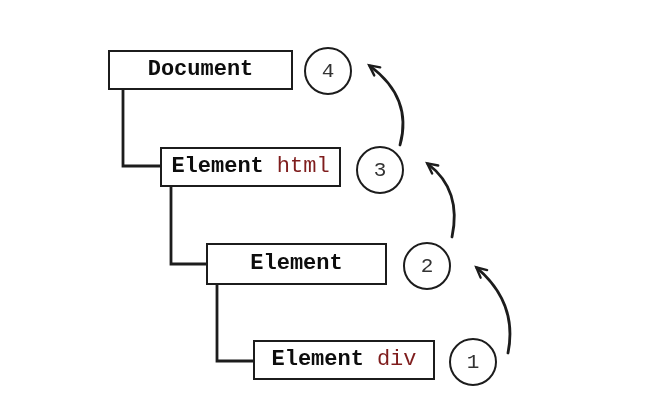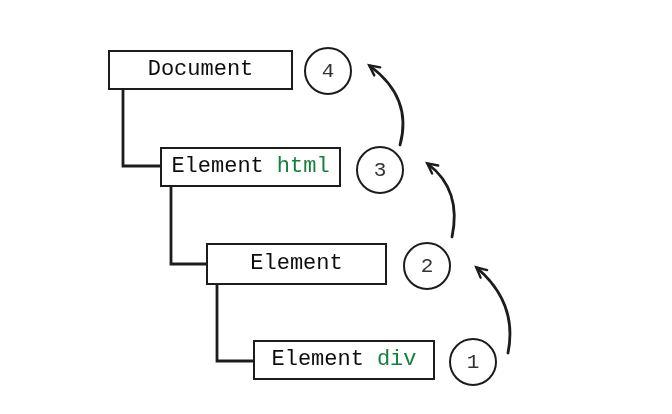--- a/index.html
+++ b/index.html
@@ -24,7 +24,7 @@
     line-height: 1;
     white-space: pre;
   }
-  .node .nm { font-weight: normal; color: #0d0d0d; }
+  .node .nm { font-weight: bold; color: #0d0d0d; }
   .node .tag { font-weight: normal; color: #15803d; margin-left: 13px; }
   .step {
     position: absolute;

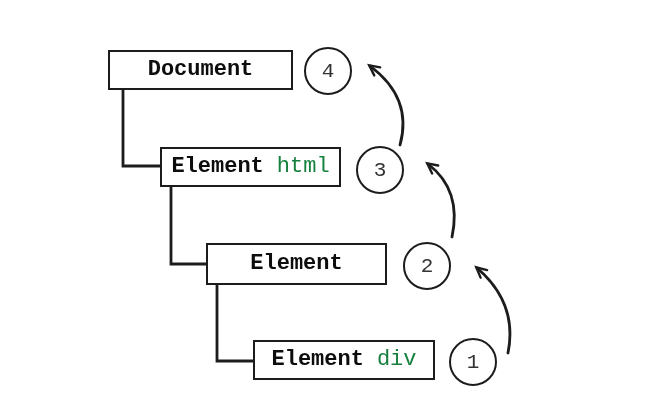--- a/index.html
+++ b/index.html
@@ -25,7 +25,7 @@
     white-space: pre;
   }
   .node .nm { font-weight: bold; color: #0d0d0d; }
-  .node .tag { font-weight: normal; color: #15803d; margin-left: 13px; }
+  .node .tag { font-weight: normal; color: #7f1d1d; margin-left: 13px; }
   .step {
     position: absolute;
     width: 48px;

